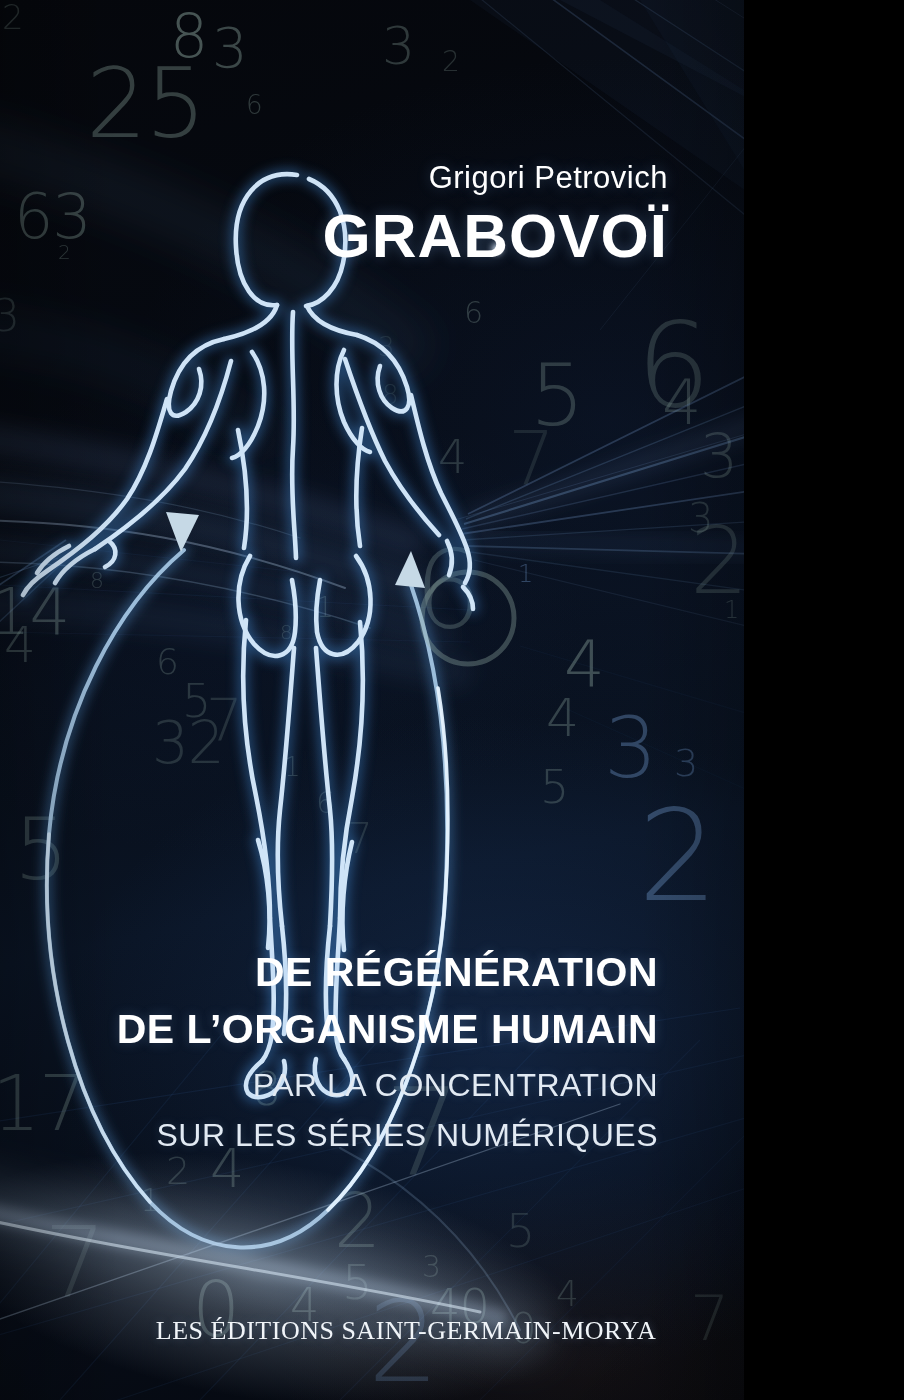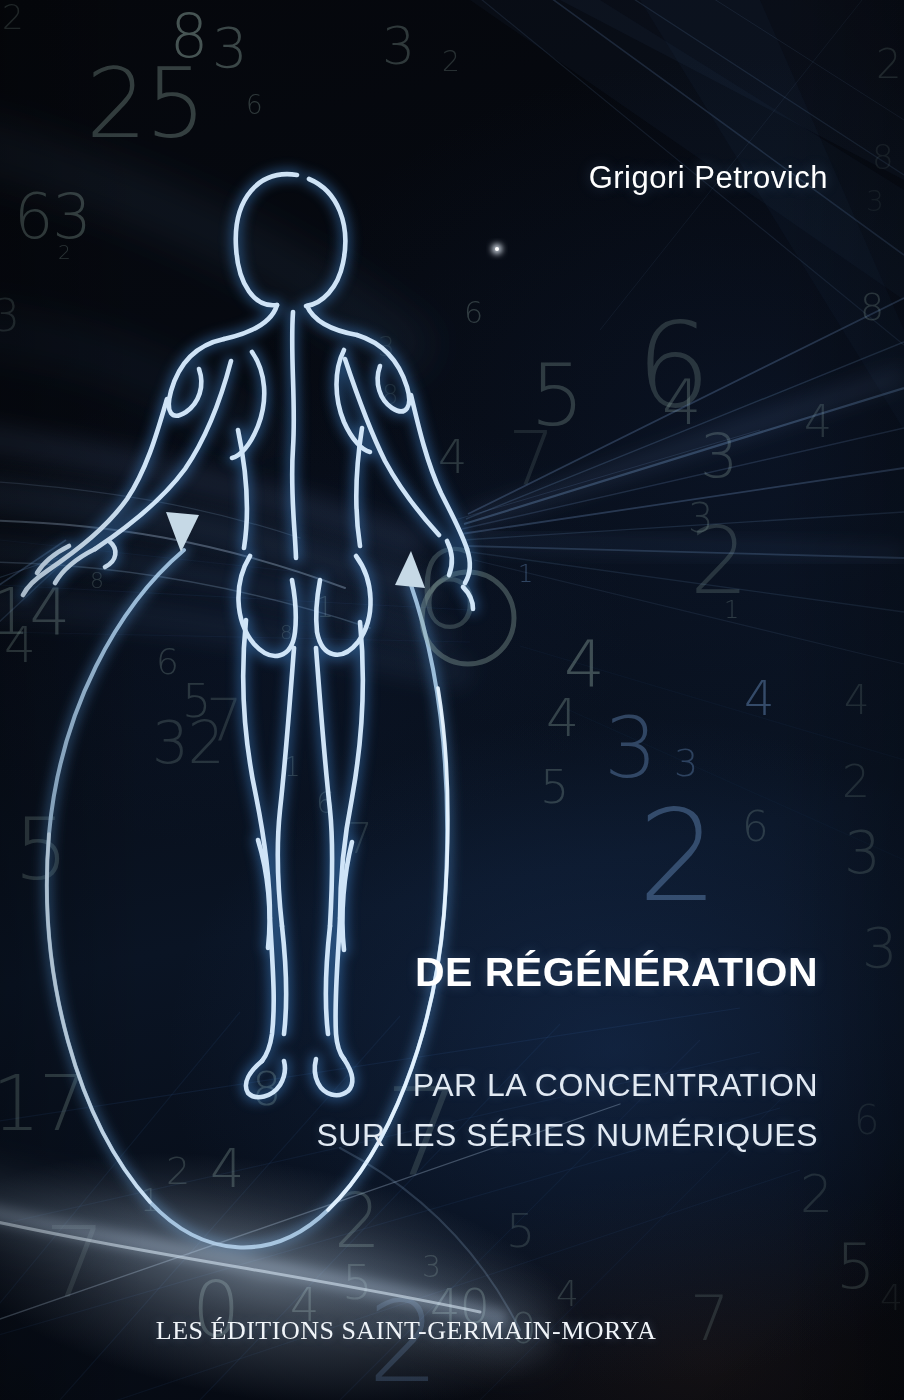--- a/index.html
+++ b/index.html
@@ -4,7 +4,7 @@
 <style>
   html,body{margin:0;padding:0;background:#000;}
   .cover{
-    position:relative;width:904px;height:1400px;overflow:hidden;
+    position:relative;width:744px;height:1400px;overflow:hidden;
     background:#04060b;font-family:"Liberation Sans",sans-serif;
     user-select:none;
   }

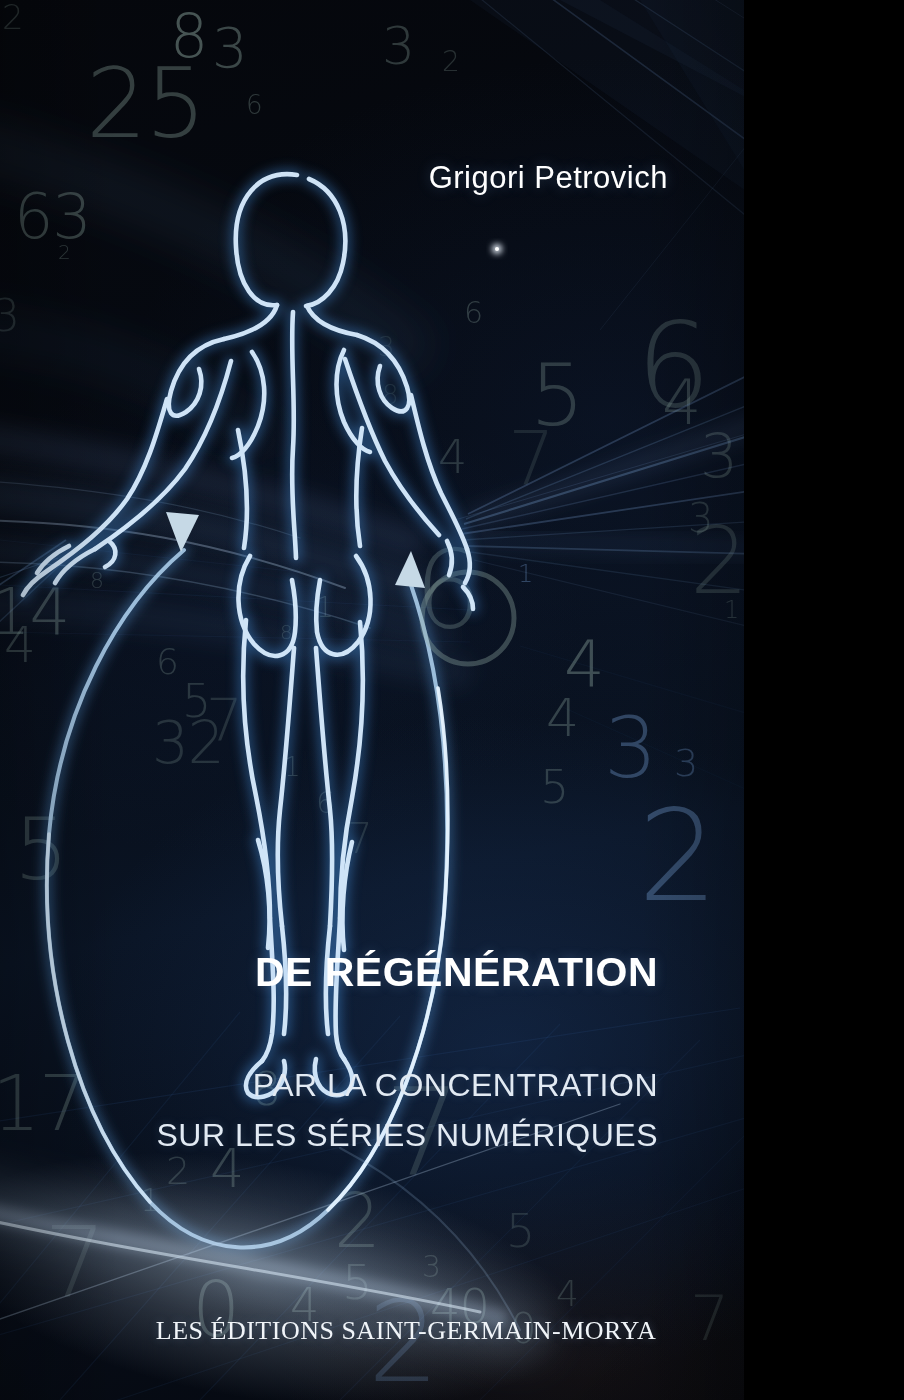--- a/index.html
+++ b/index.html
@@ -298,6 +298,7 @@
 
   <div class="txt author">
     <div class="author-first">Grigori Petrovich</div>
+    <div class="author-last">GRABOVOÏ</div>
   </div>
 
 

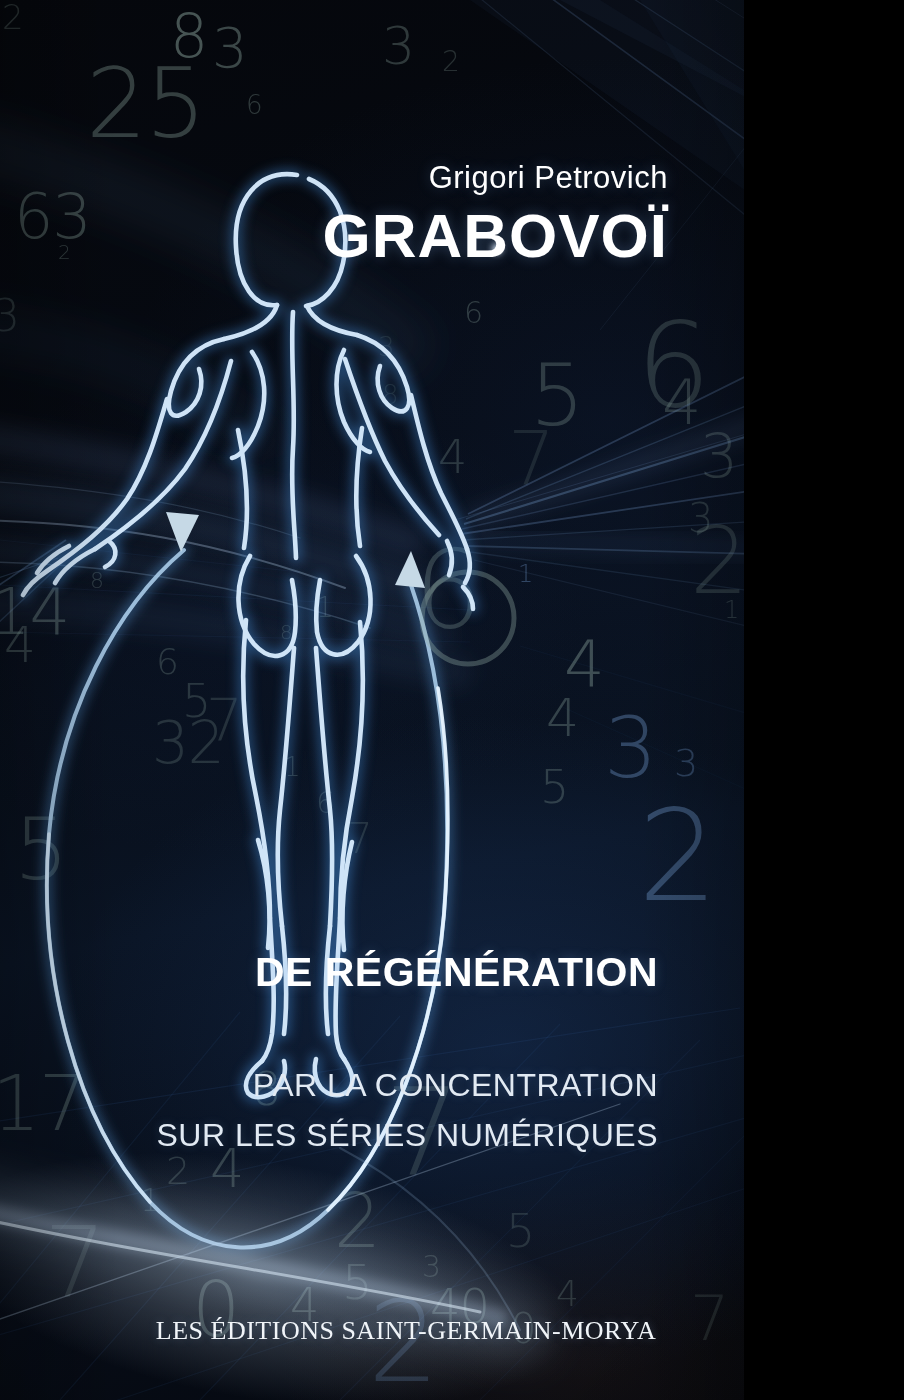--- a/index.html
+++ b/index.html
@@ -304,6 +304,7 @@
 
   <div class="txt sub-bold">
     <div>DE RÉGÉNÉRATION</div>
+    <div>DE L’ORGANISME HUMAIN</div>
   </div>
 
   <div class="txt sub-light">

